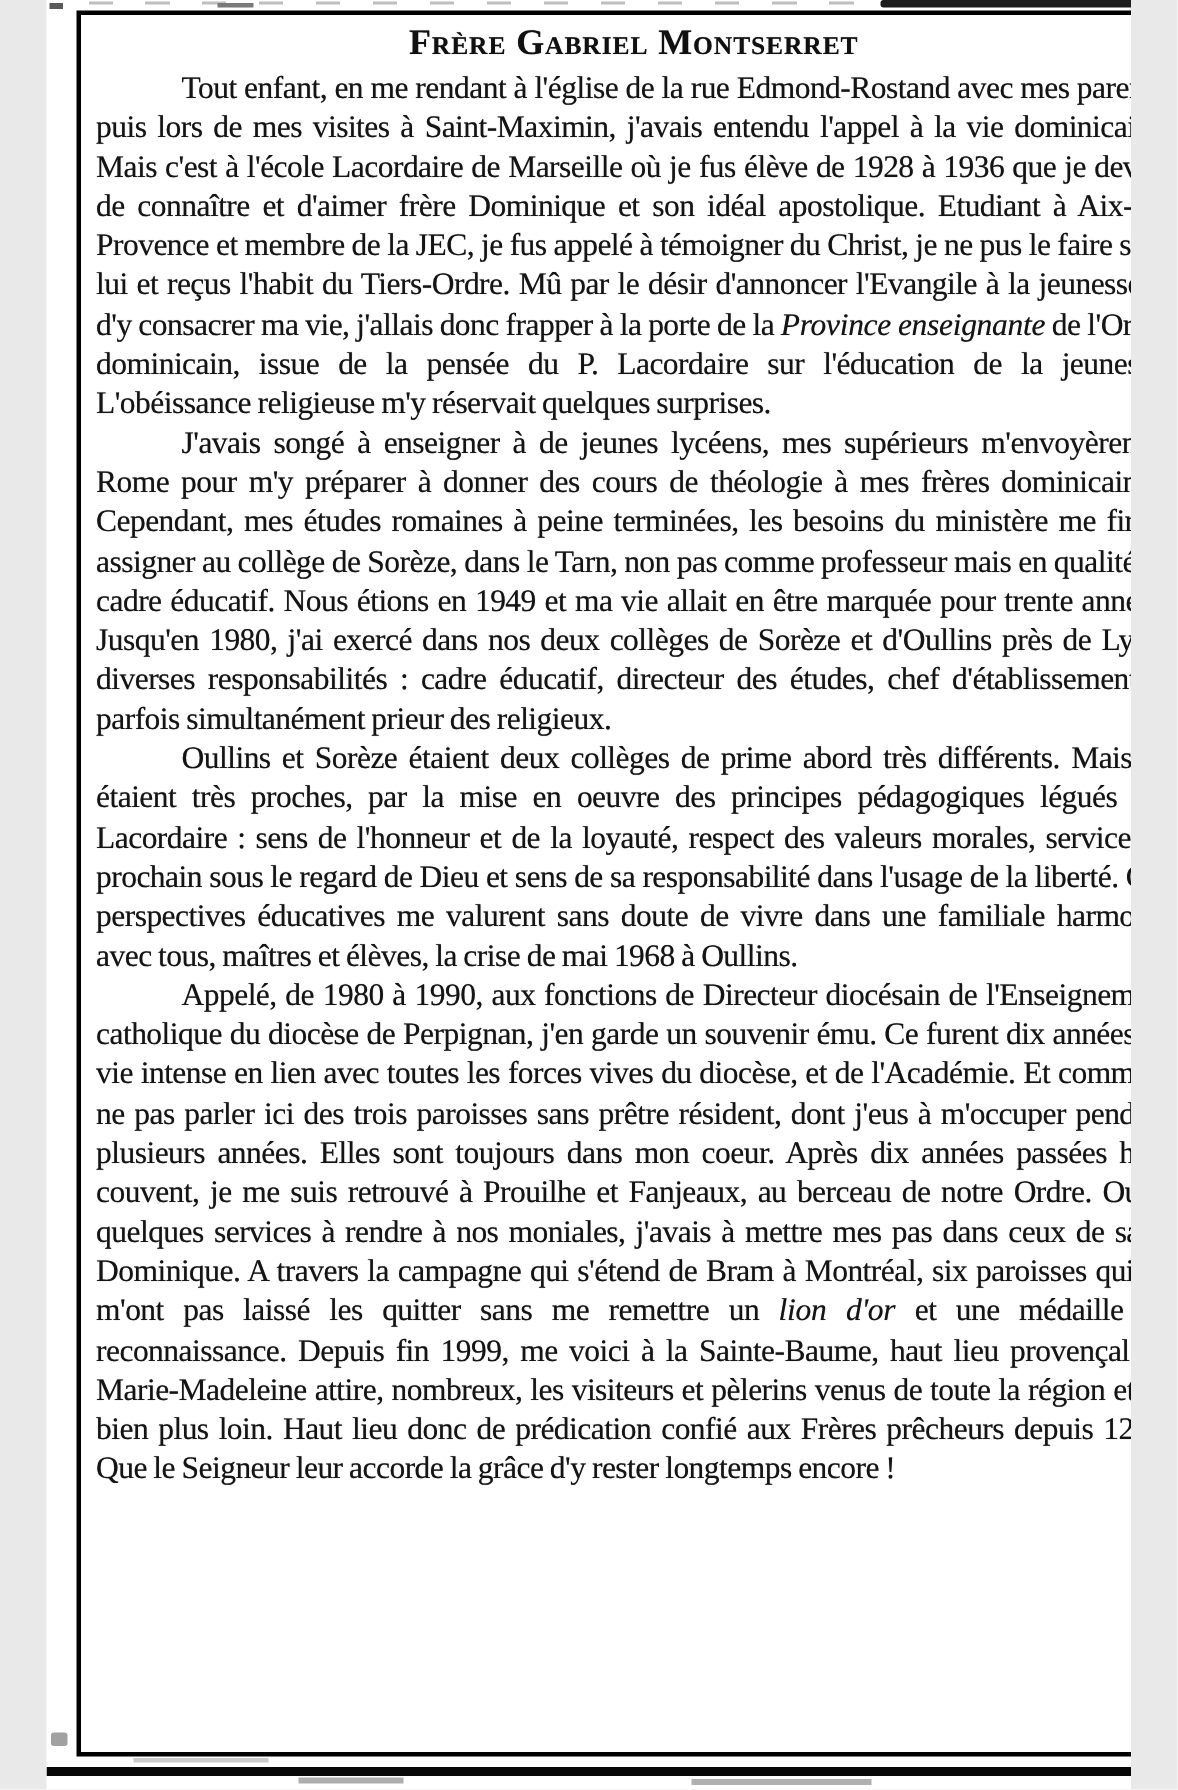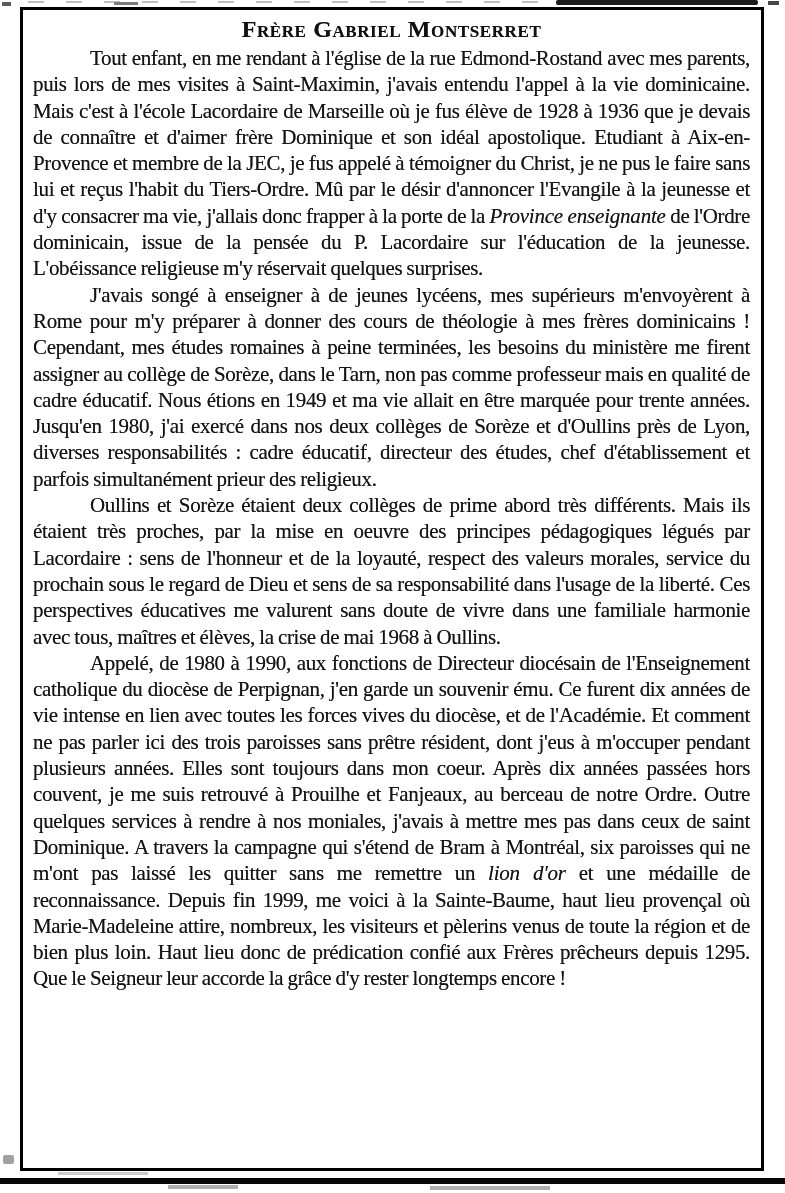--- a/index.html
+++ b/index.html
@@ -6,7 +6,7 @@
   body { background: #e9e9e9; }
   .page {
     position: relative;
-    width: 785px;
+    width: 723px;
     height: 1193px;
     margin: 0 auto;
     background: #ffffff;

